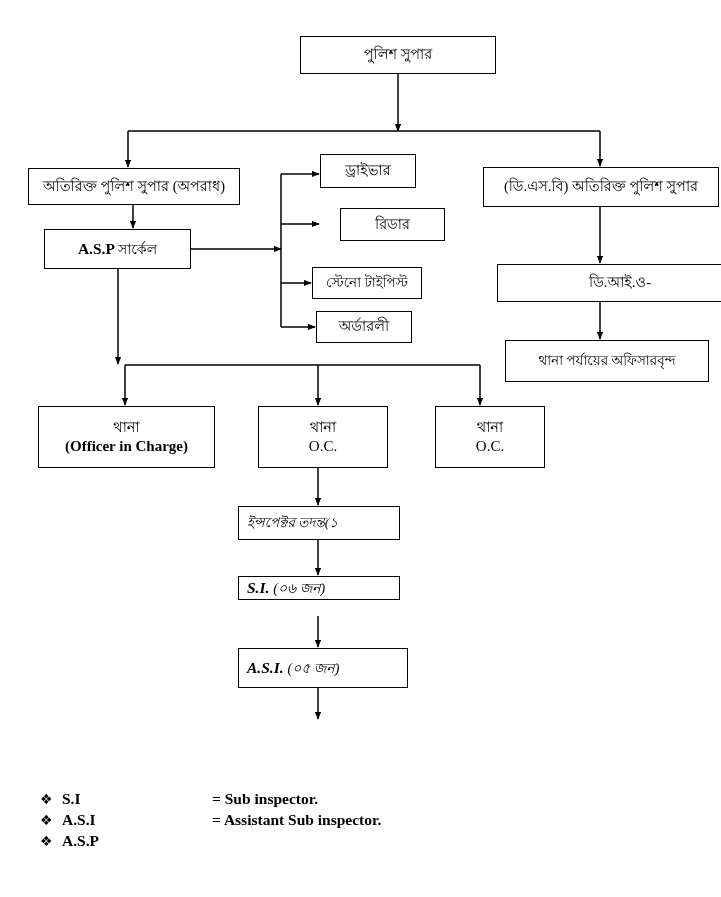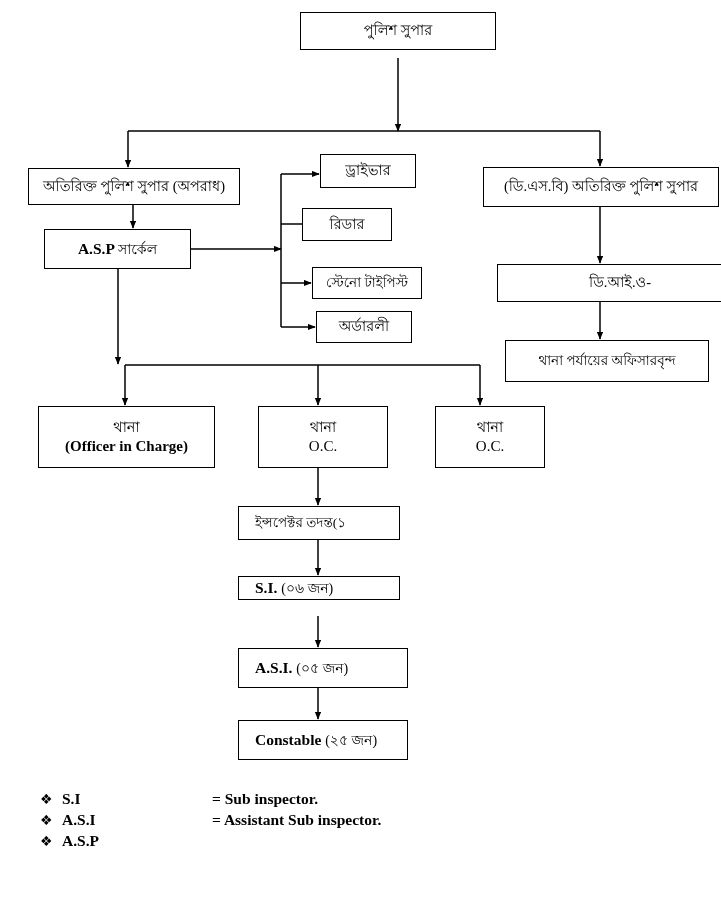--- a/index.html
+++ b/index.html
@@ -145,7 +145,7 @@
     </g>
   </svg>
 
-  <div class="node-box" style="left:300px; top:12px; width:196px; height:38px;">
+  <div class="node-box" style="left:300px; top:36px; width:196px; height:38px;">
     <span class="node-text bn">পুলিশ সুপার</span>
   </div>
 

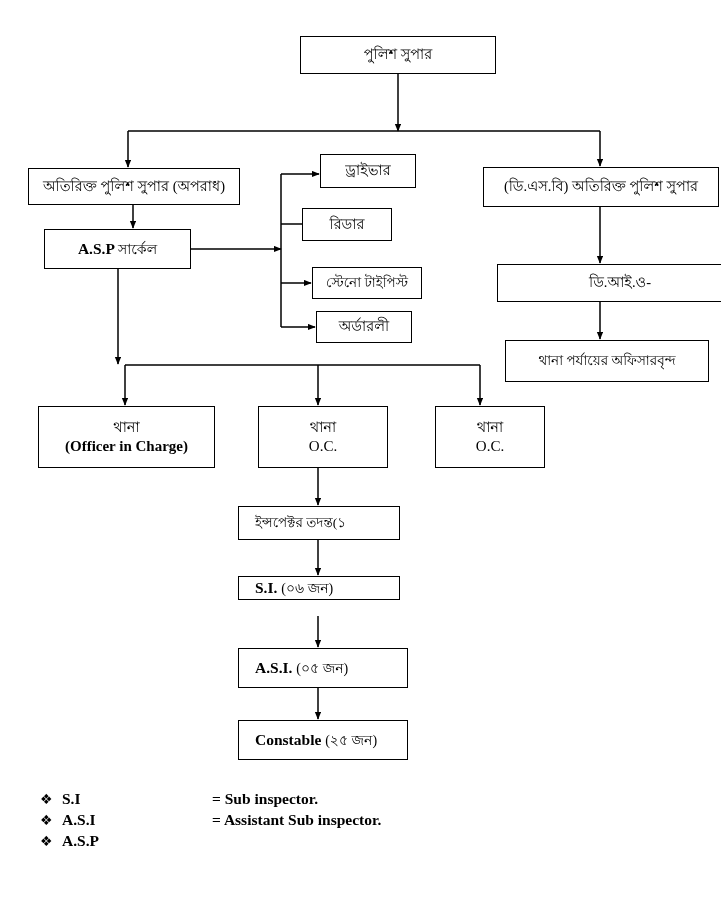--- a/index.html
+++ b/index.html
@@ -161,7 +161,7 @@
     <span class="node-text bn">ড্রাইভার</span>
   </div>
 
-  <div class="node-box" style="left:302px; top:208px; width:90px; height:33px;">
+  <div class="node-box" style="left:340px; top:208px; width:105px; height:33px;">
     <span class="node-text bn">রিডার</span>
   </div>
 

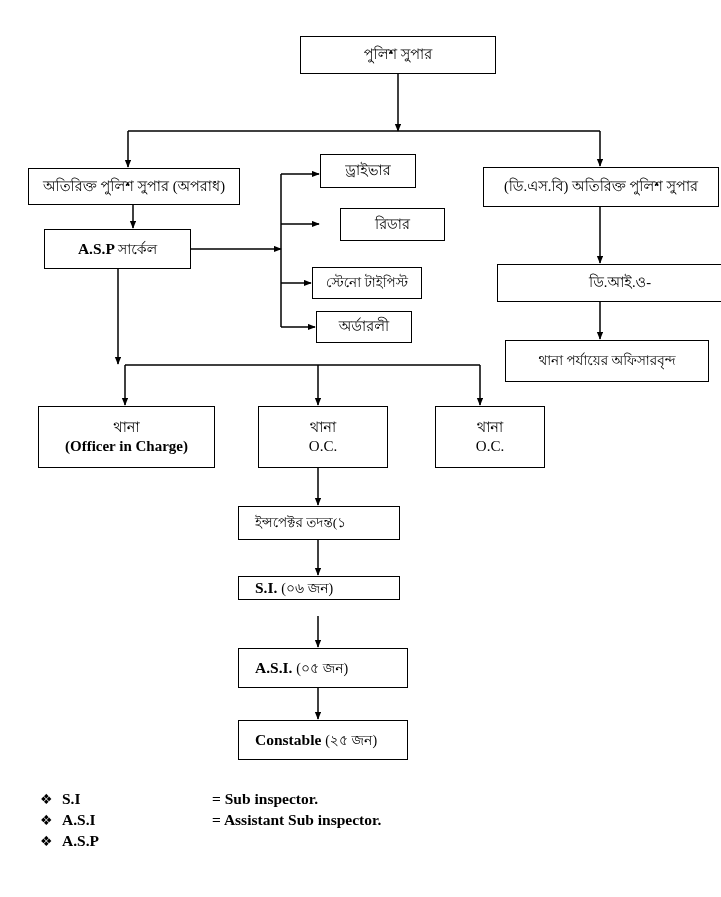--- a/index.html
+++ b/index.html
@@ -37,7 +37,8 @@
   .node-box.align-left {
     align-items: flex-start;
     text-align: left;
-    padding-left: 16px;
+    padding-left: 8px;
+    font-style: italic;
   }
   .node-text {
     display: block;

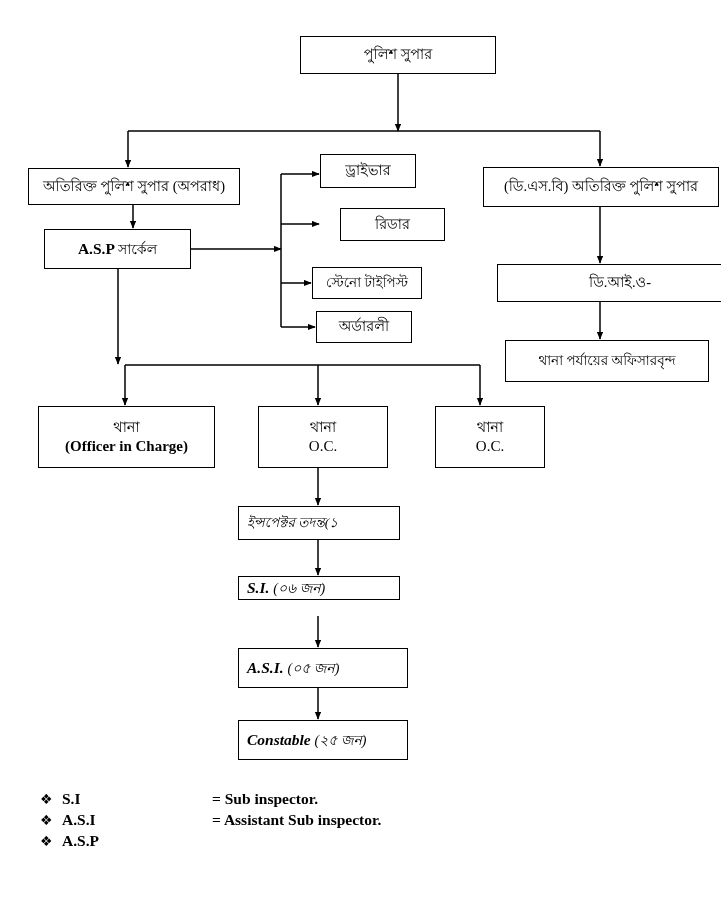--- a/index.html
+++ b/index.html
@@ -213,9 +213,6 @@
     <span class="node-text mix-bold"><span>A.S.I.</span> <span class="bn-inline">(০৫ জন)</span></span>
   </div>
 
-  <div class="node-box align-left" style="left:238px; top:720px; width:170px; height:40px;">
-    <span class="node-text mix-bold"><span>Constable</span> <span class="bn-inline">(২৫ জন)</span></span>
-  </div>
 
   <div class="legend">
 

